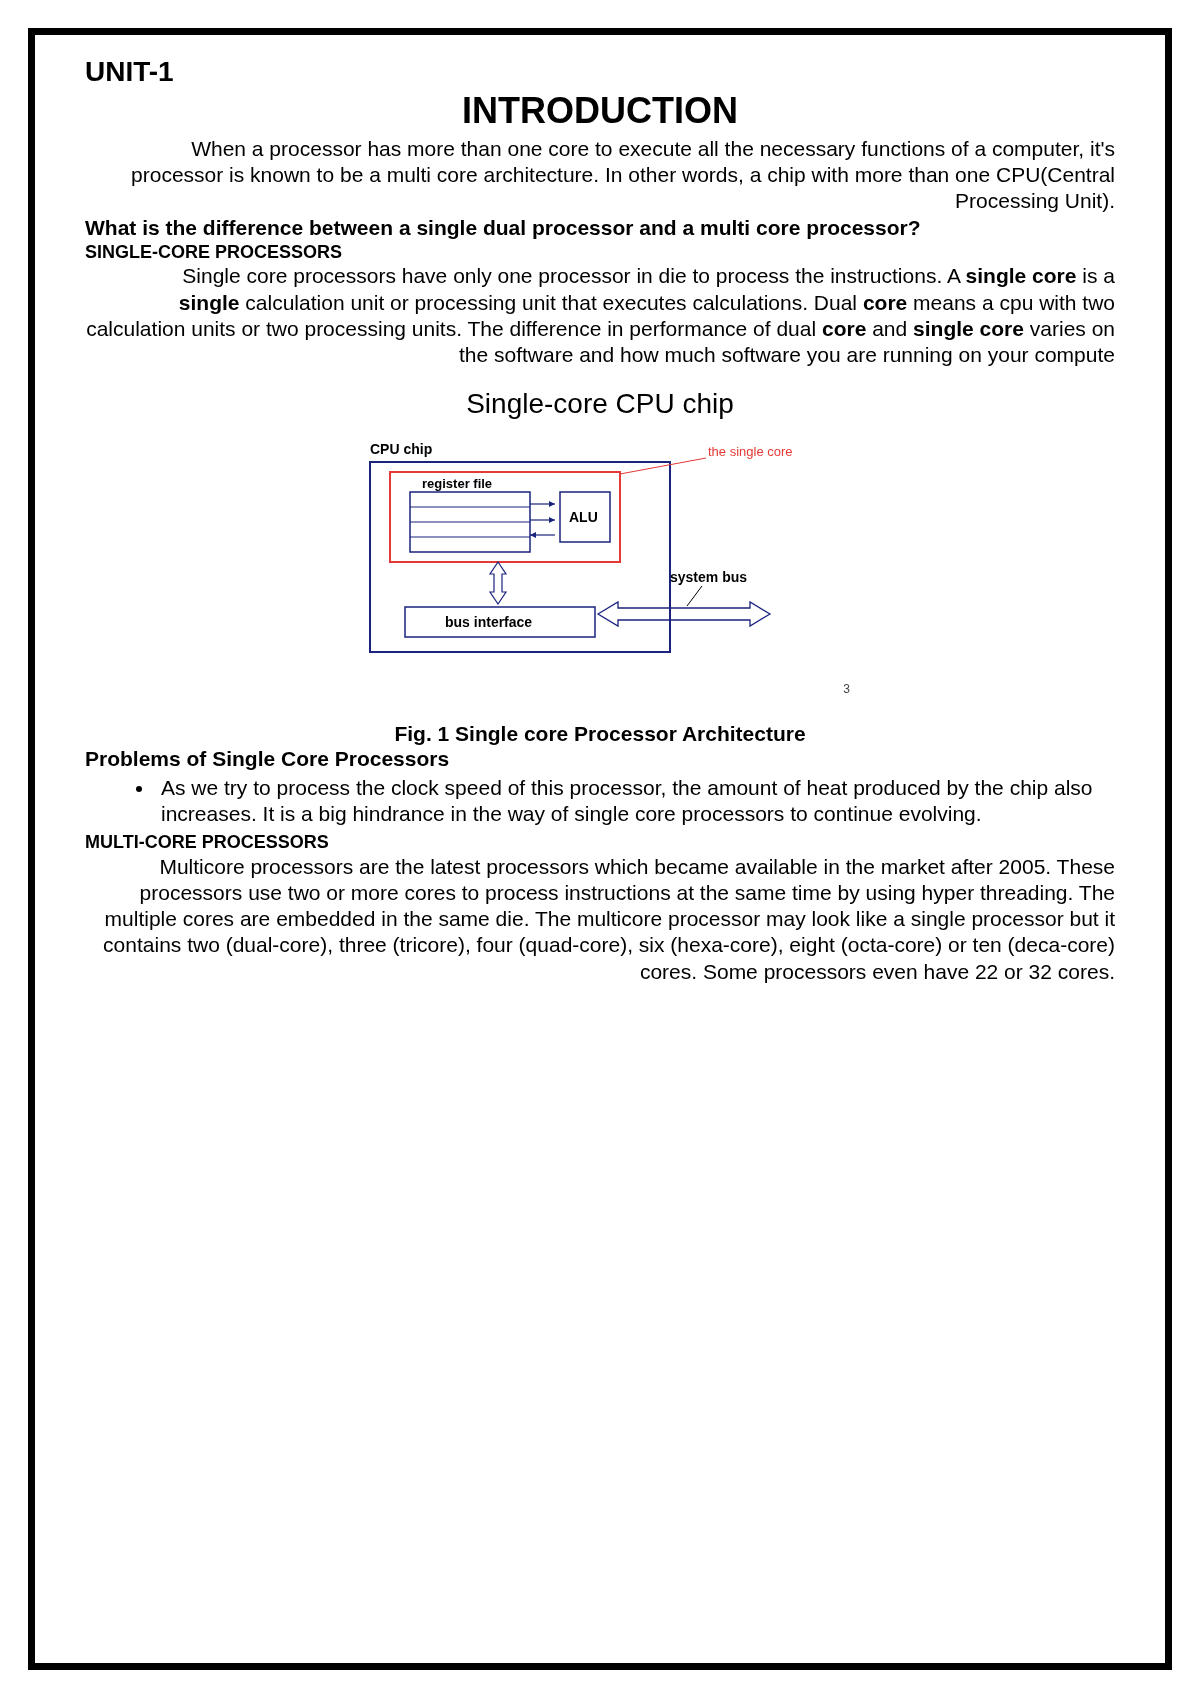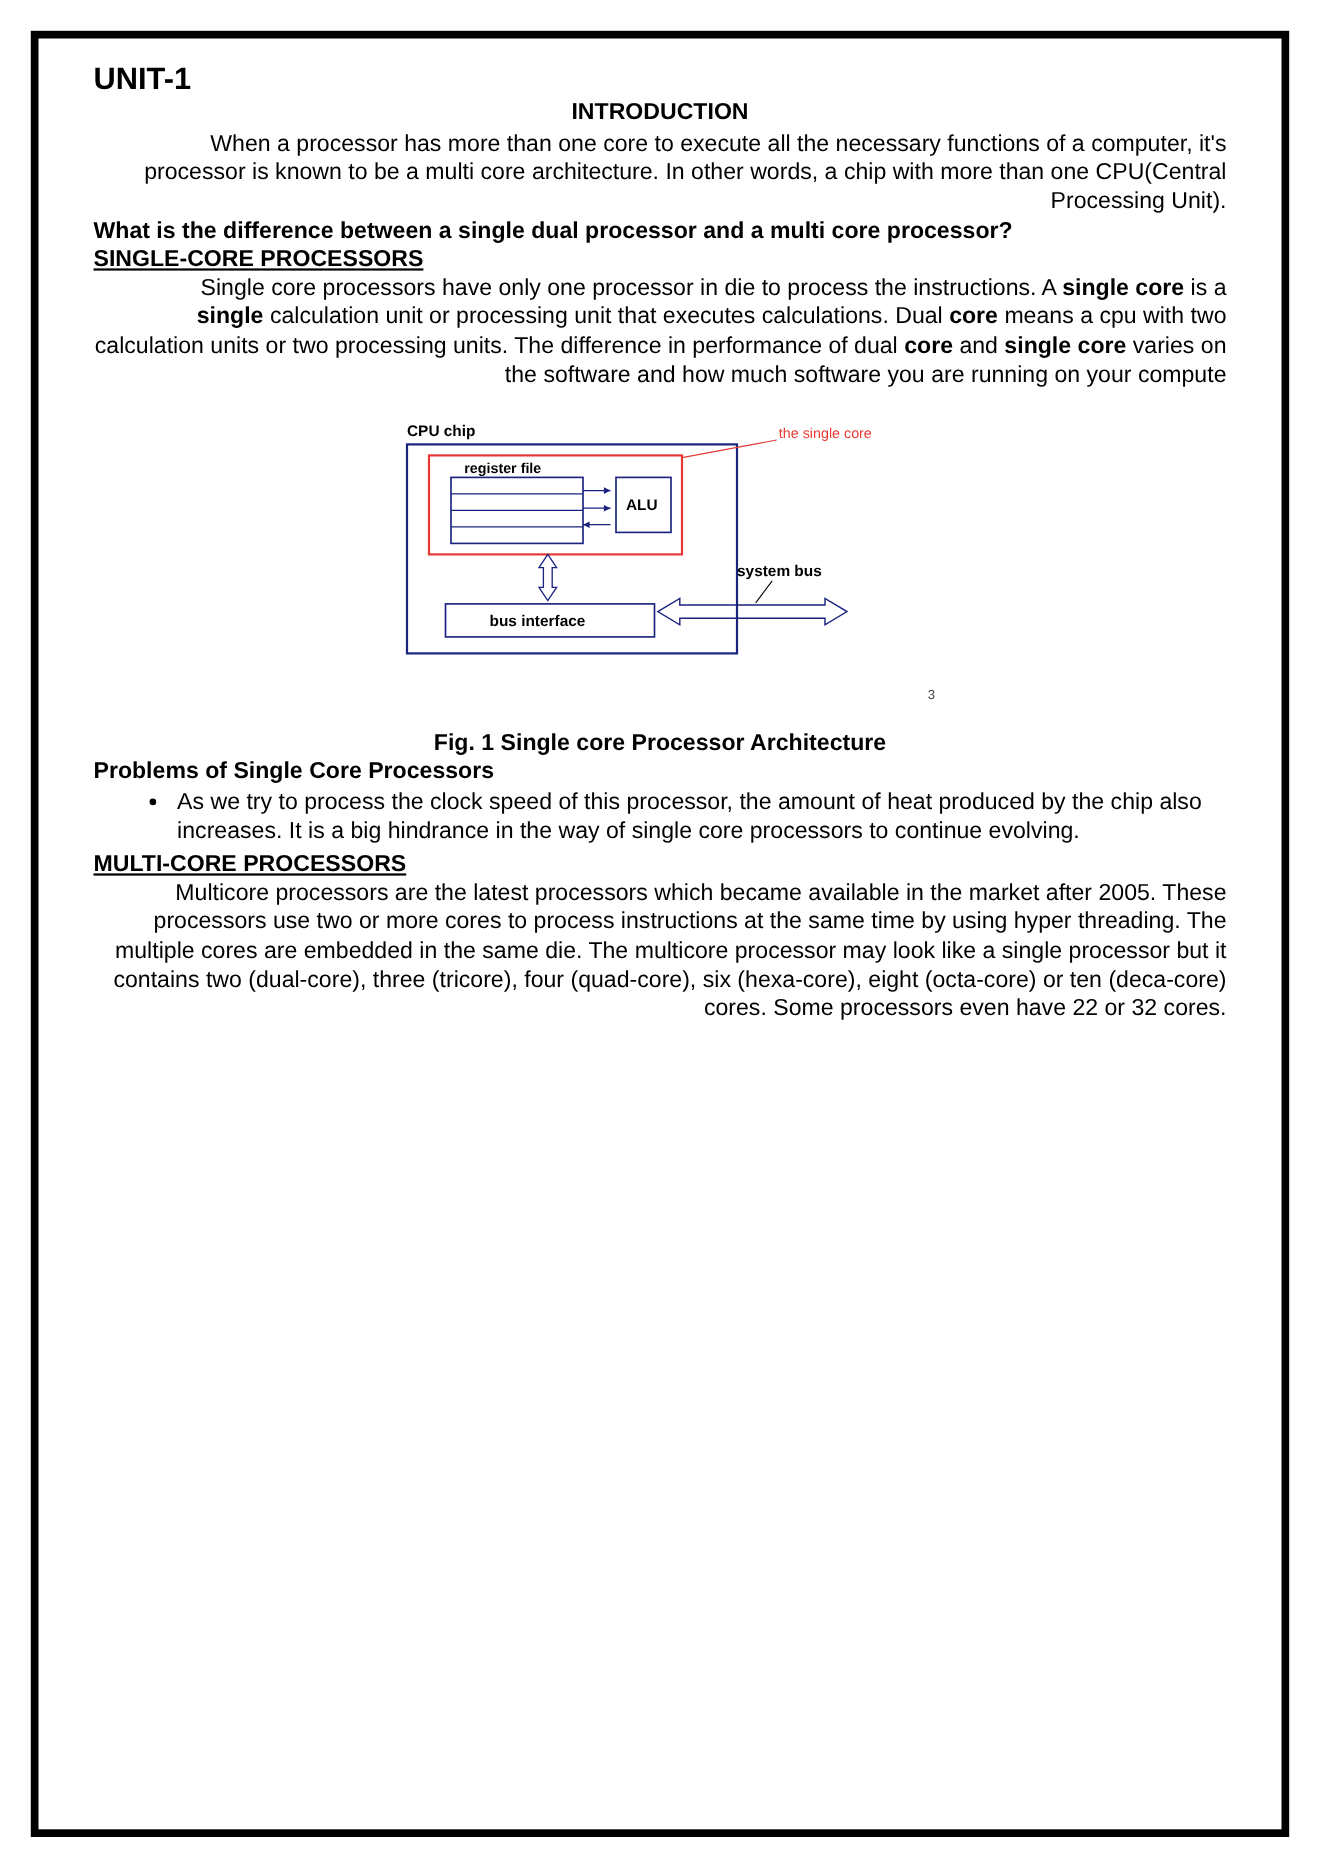--- a/index.html
+++ b/index.html
@@ -25,7 +25,7 @@
     .intro-title {
       text-align: center;
       font-weight: bold;
-      font-size: 21px;
+      font-size: 36px;
       line-height: 1.2;
       margin-bottom: 4px;
     }

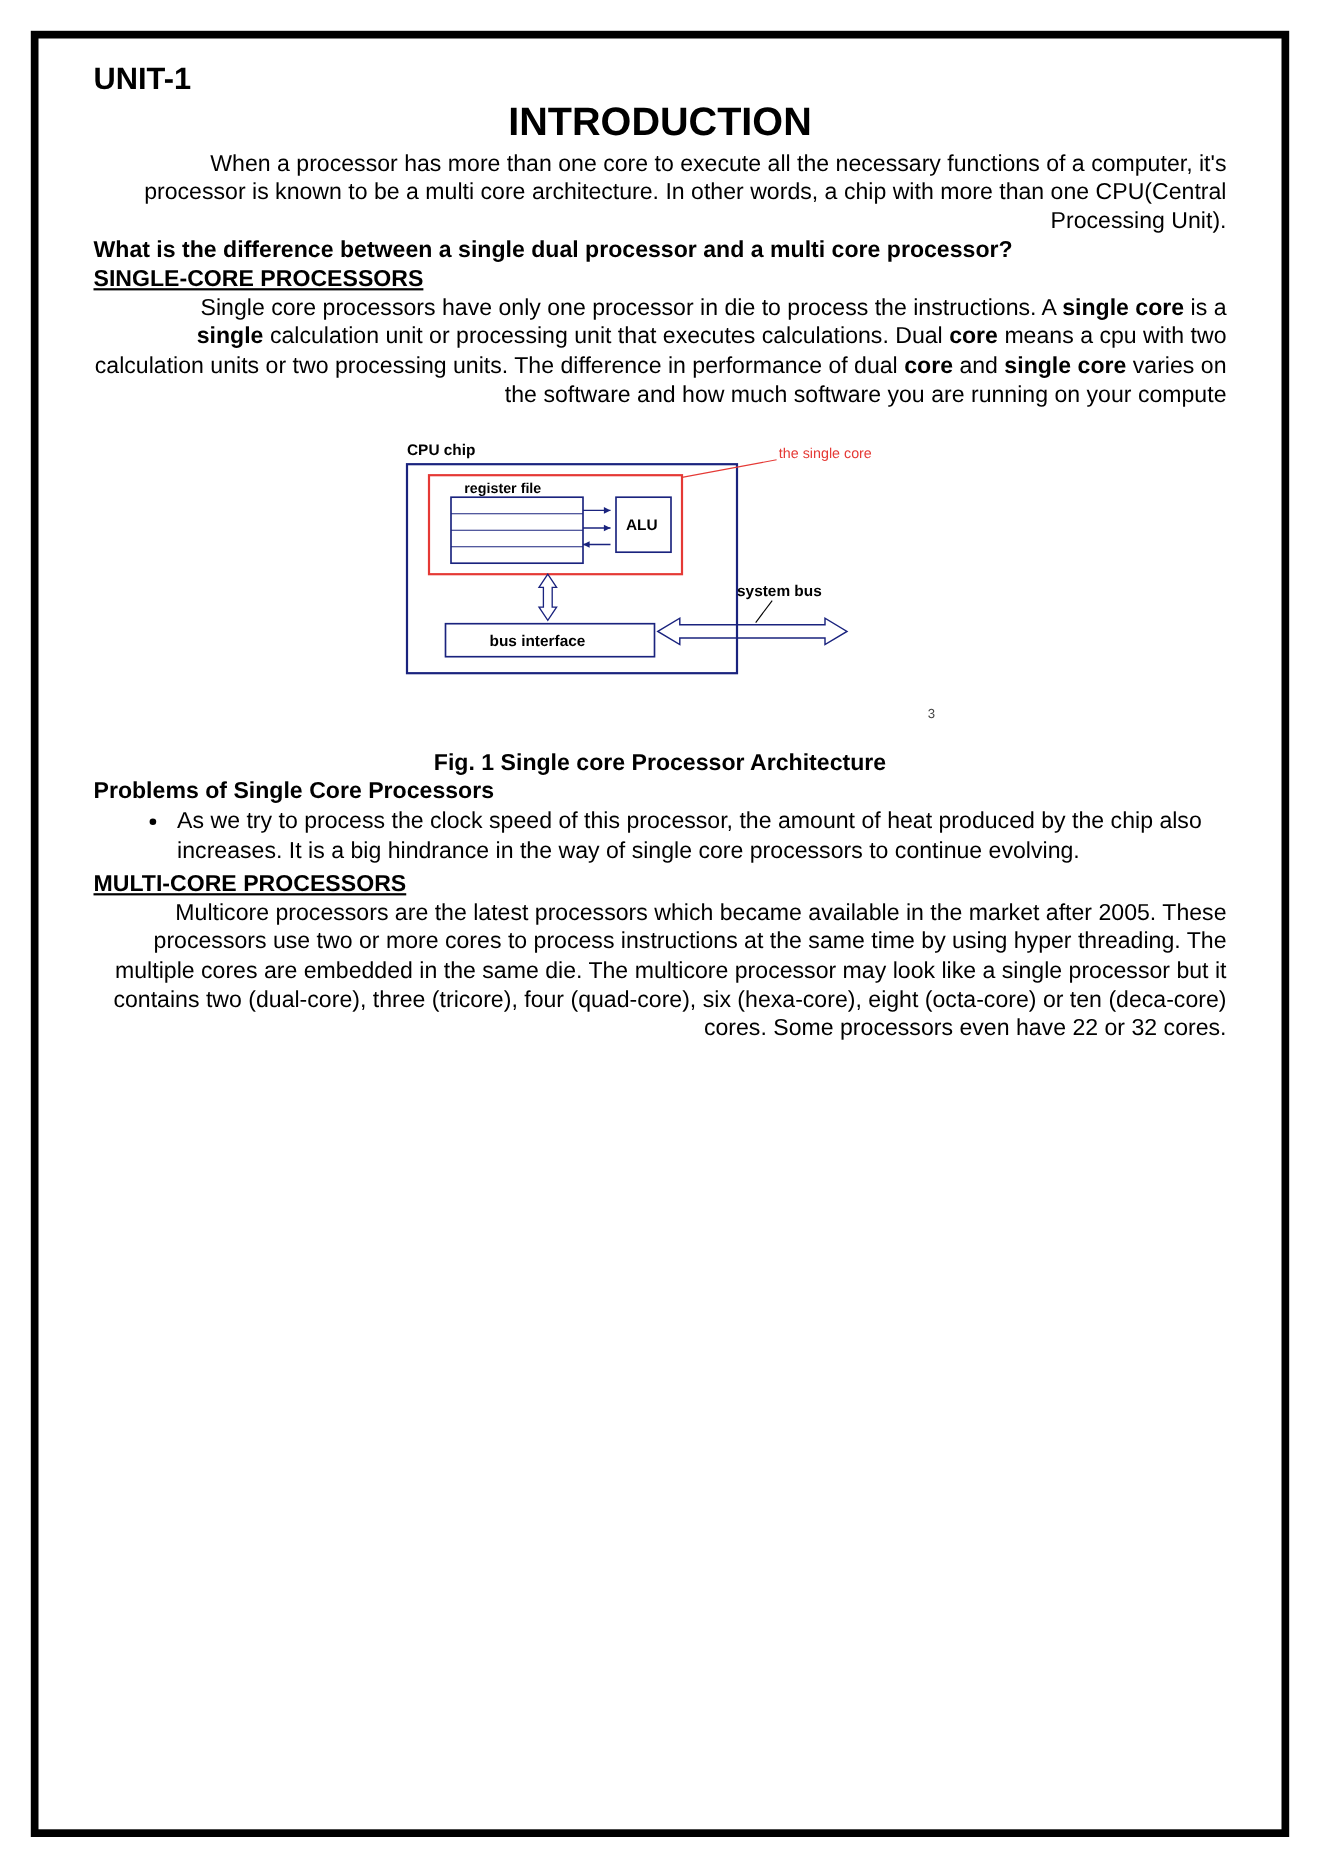--- a/index.html
+++ b/index.html
@@ -36,8 +36,7 @@
     }
     .heading-underline {
       font-weight: bold;
-      text-decoration: underline;
-      font-size: 21px;
+      font-size: 18px;
       line-height: 1.25;
     }
     .body-text {

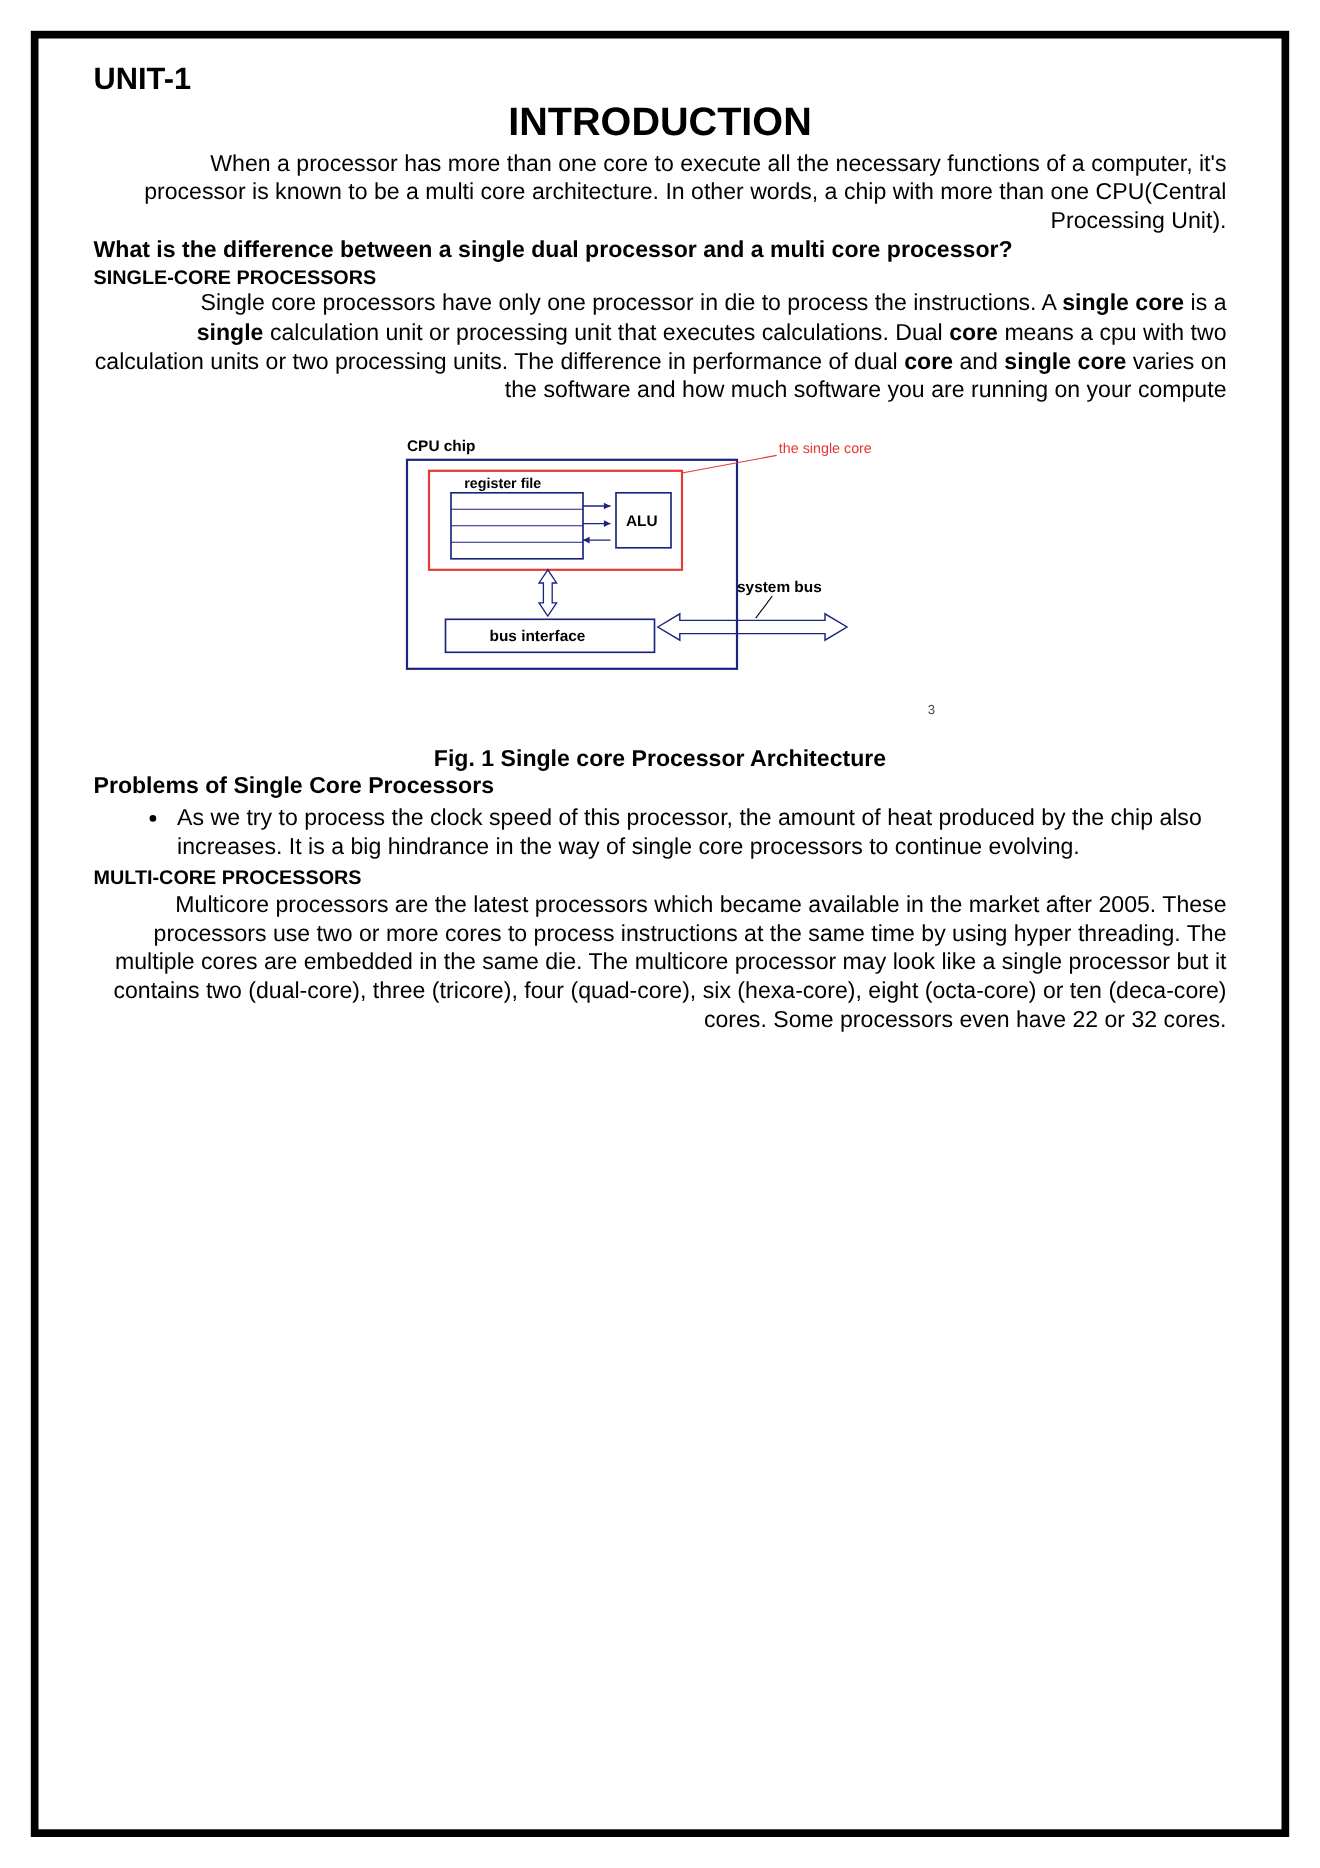--- a/index.html
+++ b/index.html
@@ -98,6 +98,7 @@
   </div>
 
   <div class="figure-wrap">
+    <div class="figure-title">Single-core CPU chip</div>
     <svg width="500" height="230" viewBox="0 0 500 230">
 
       <rect x="20" y="30" width="300" height="190" fill="none" stroke="#1a237e" stroke-width="2"></rect>

